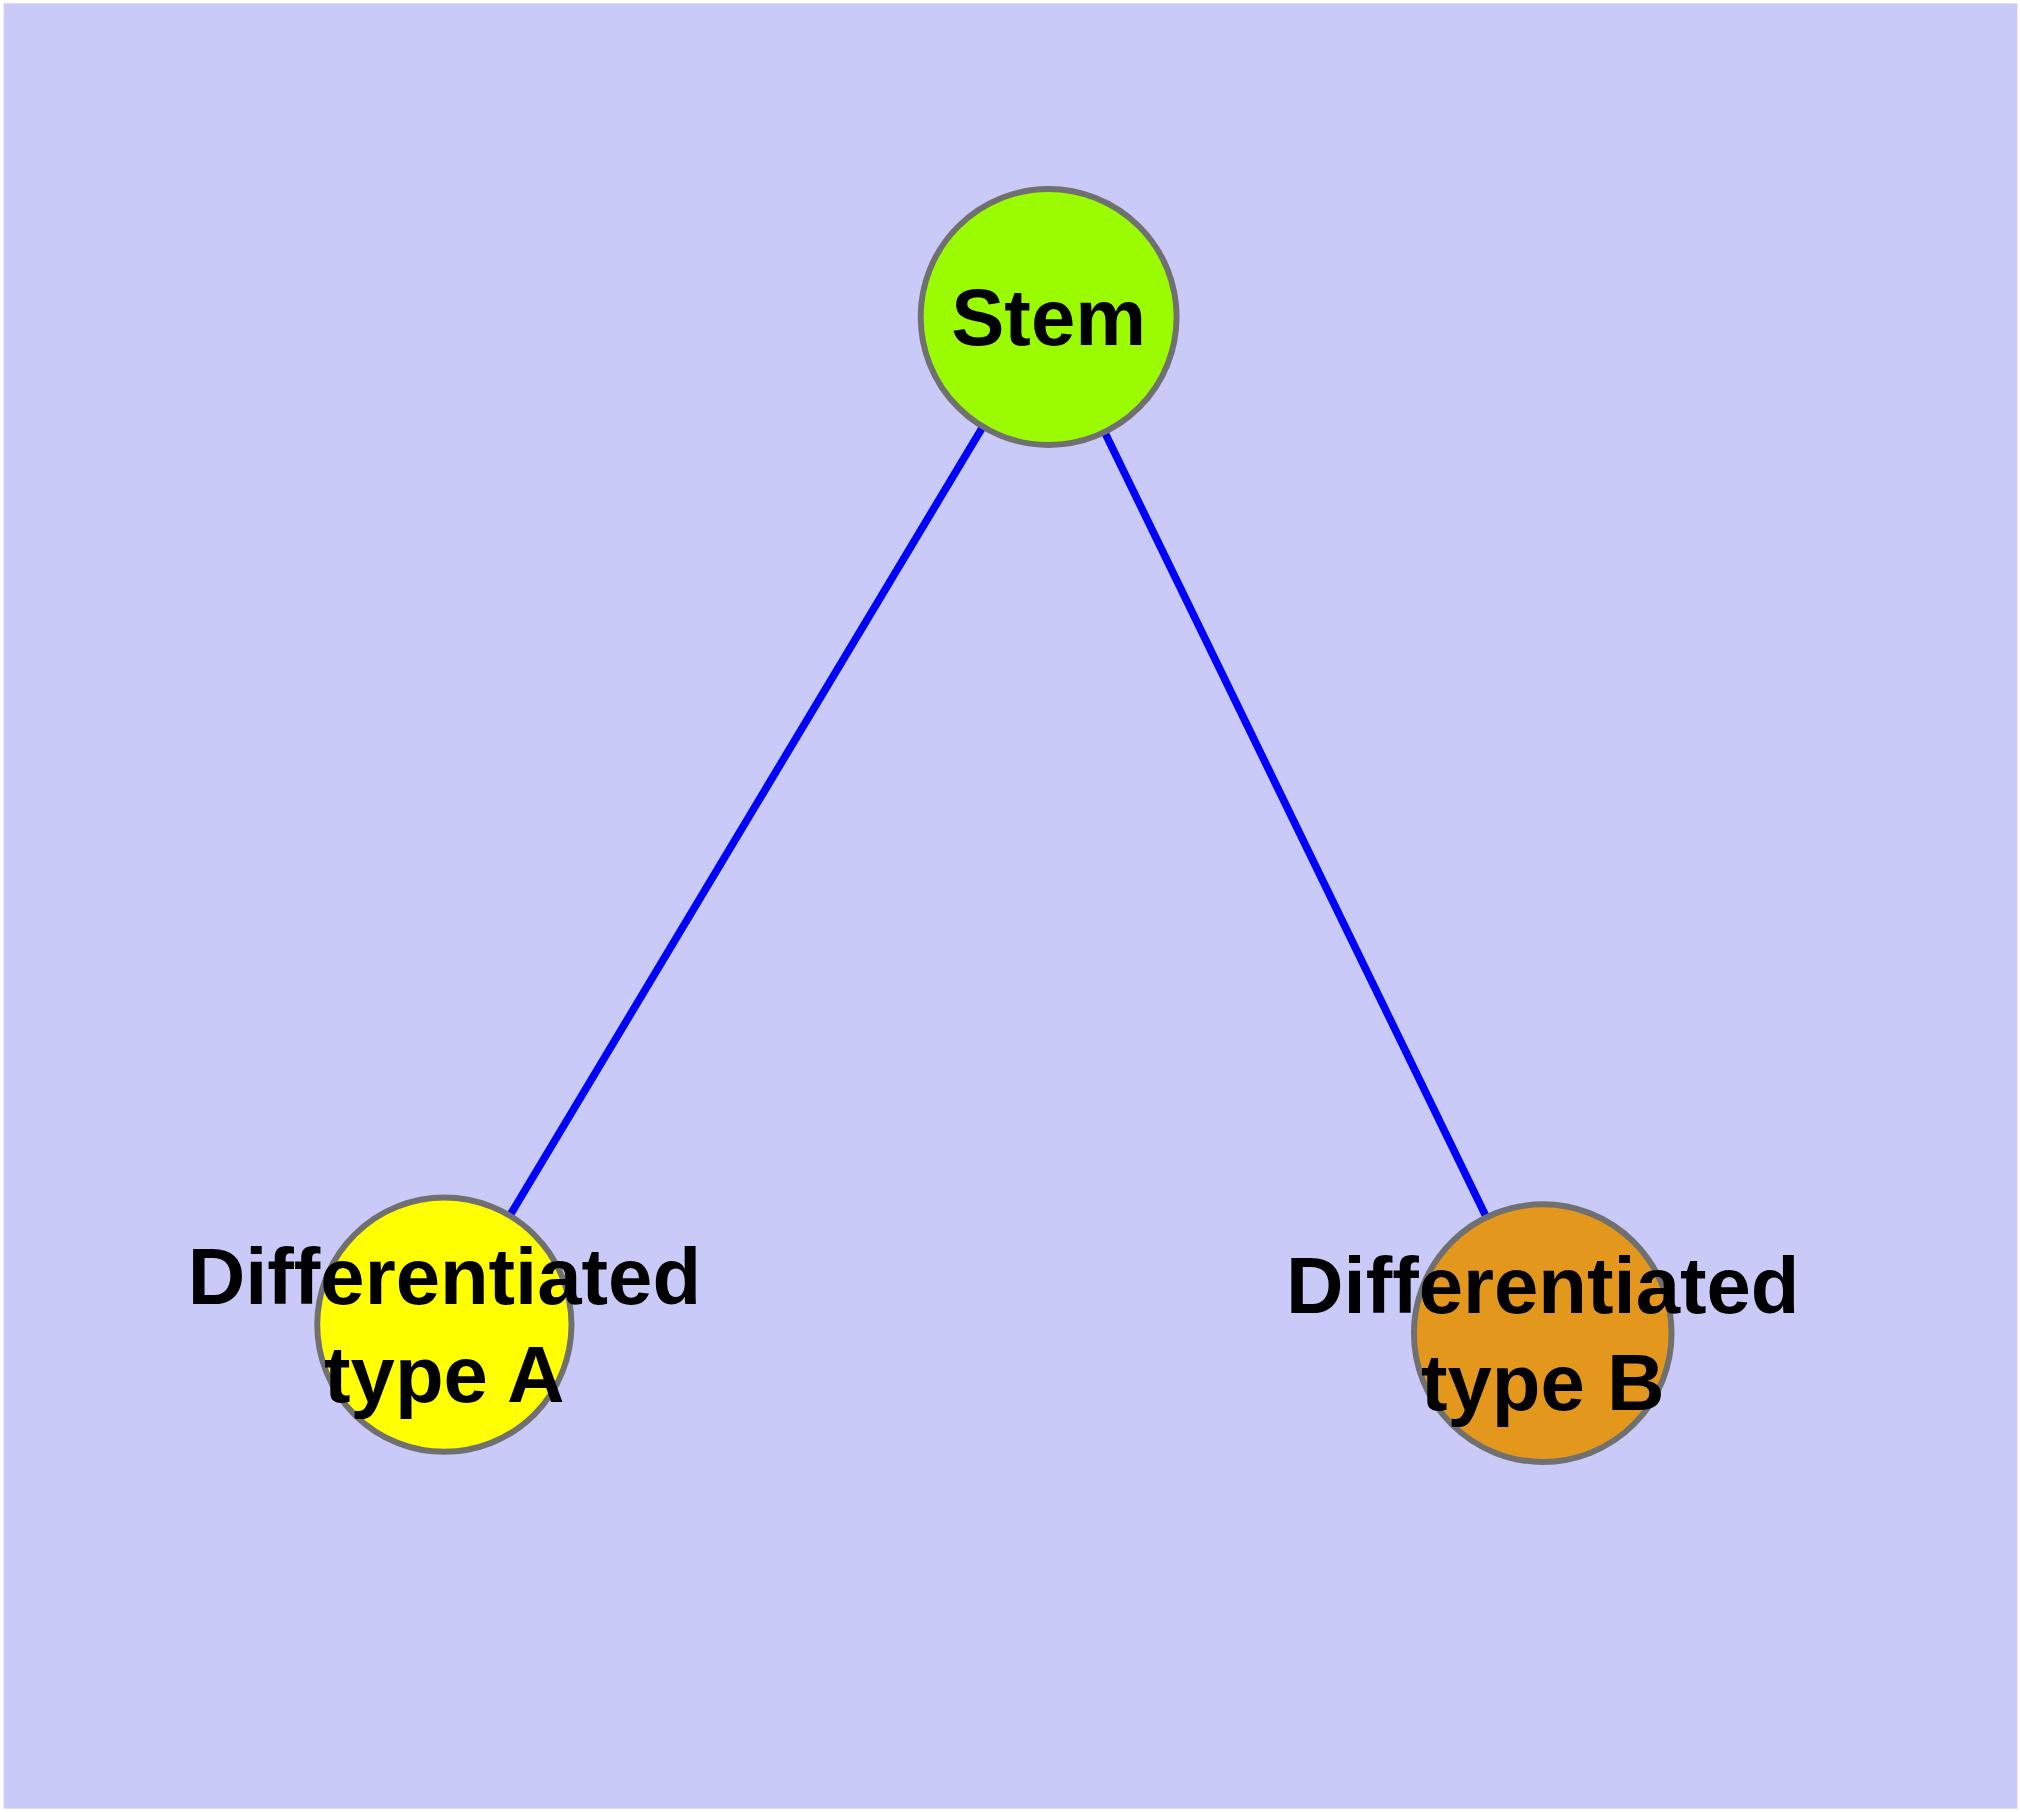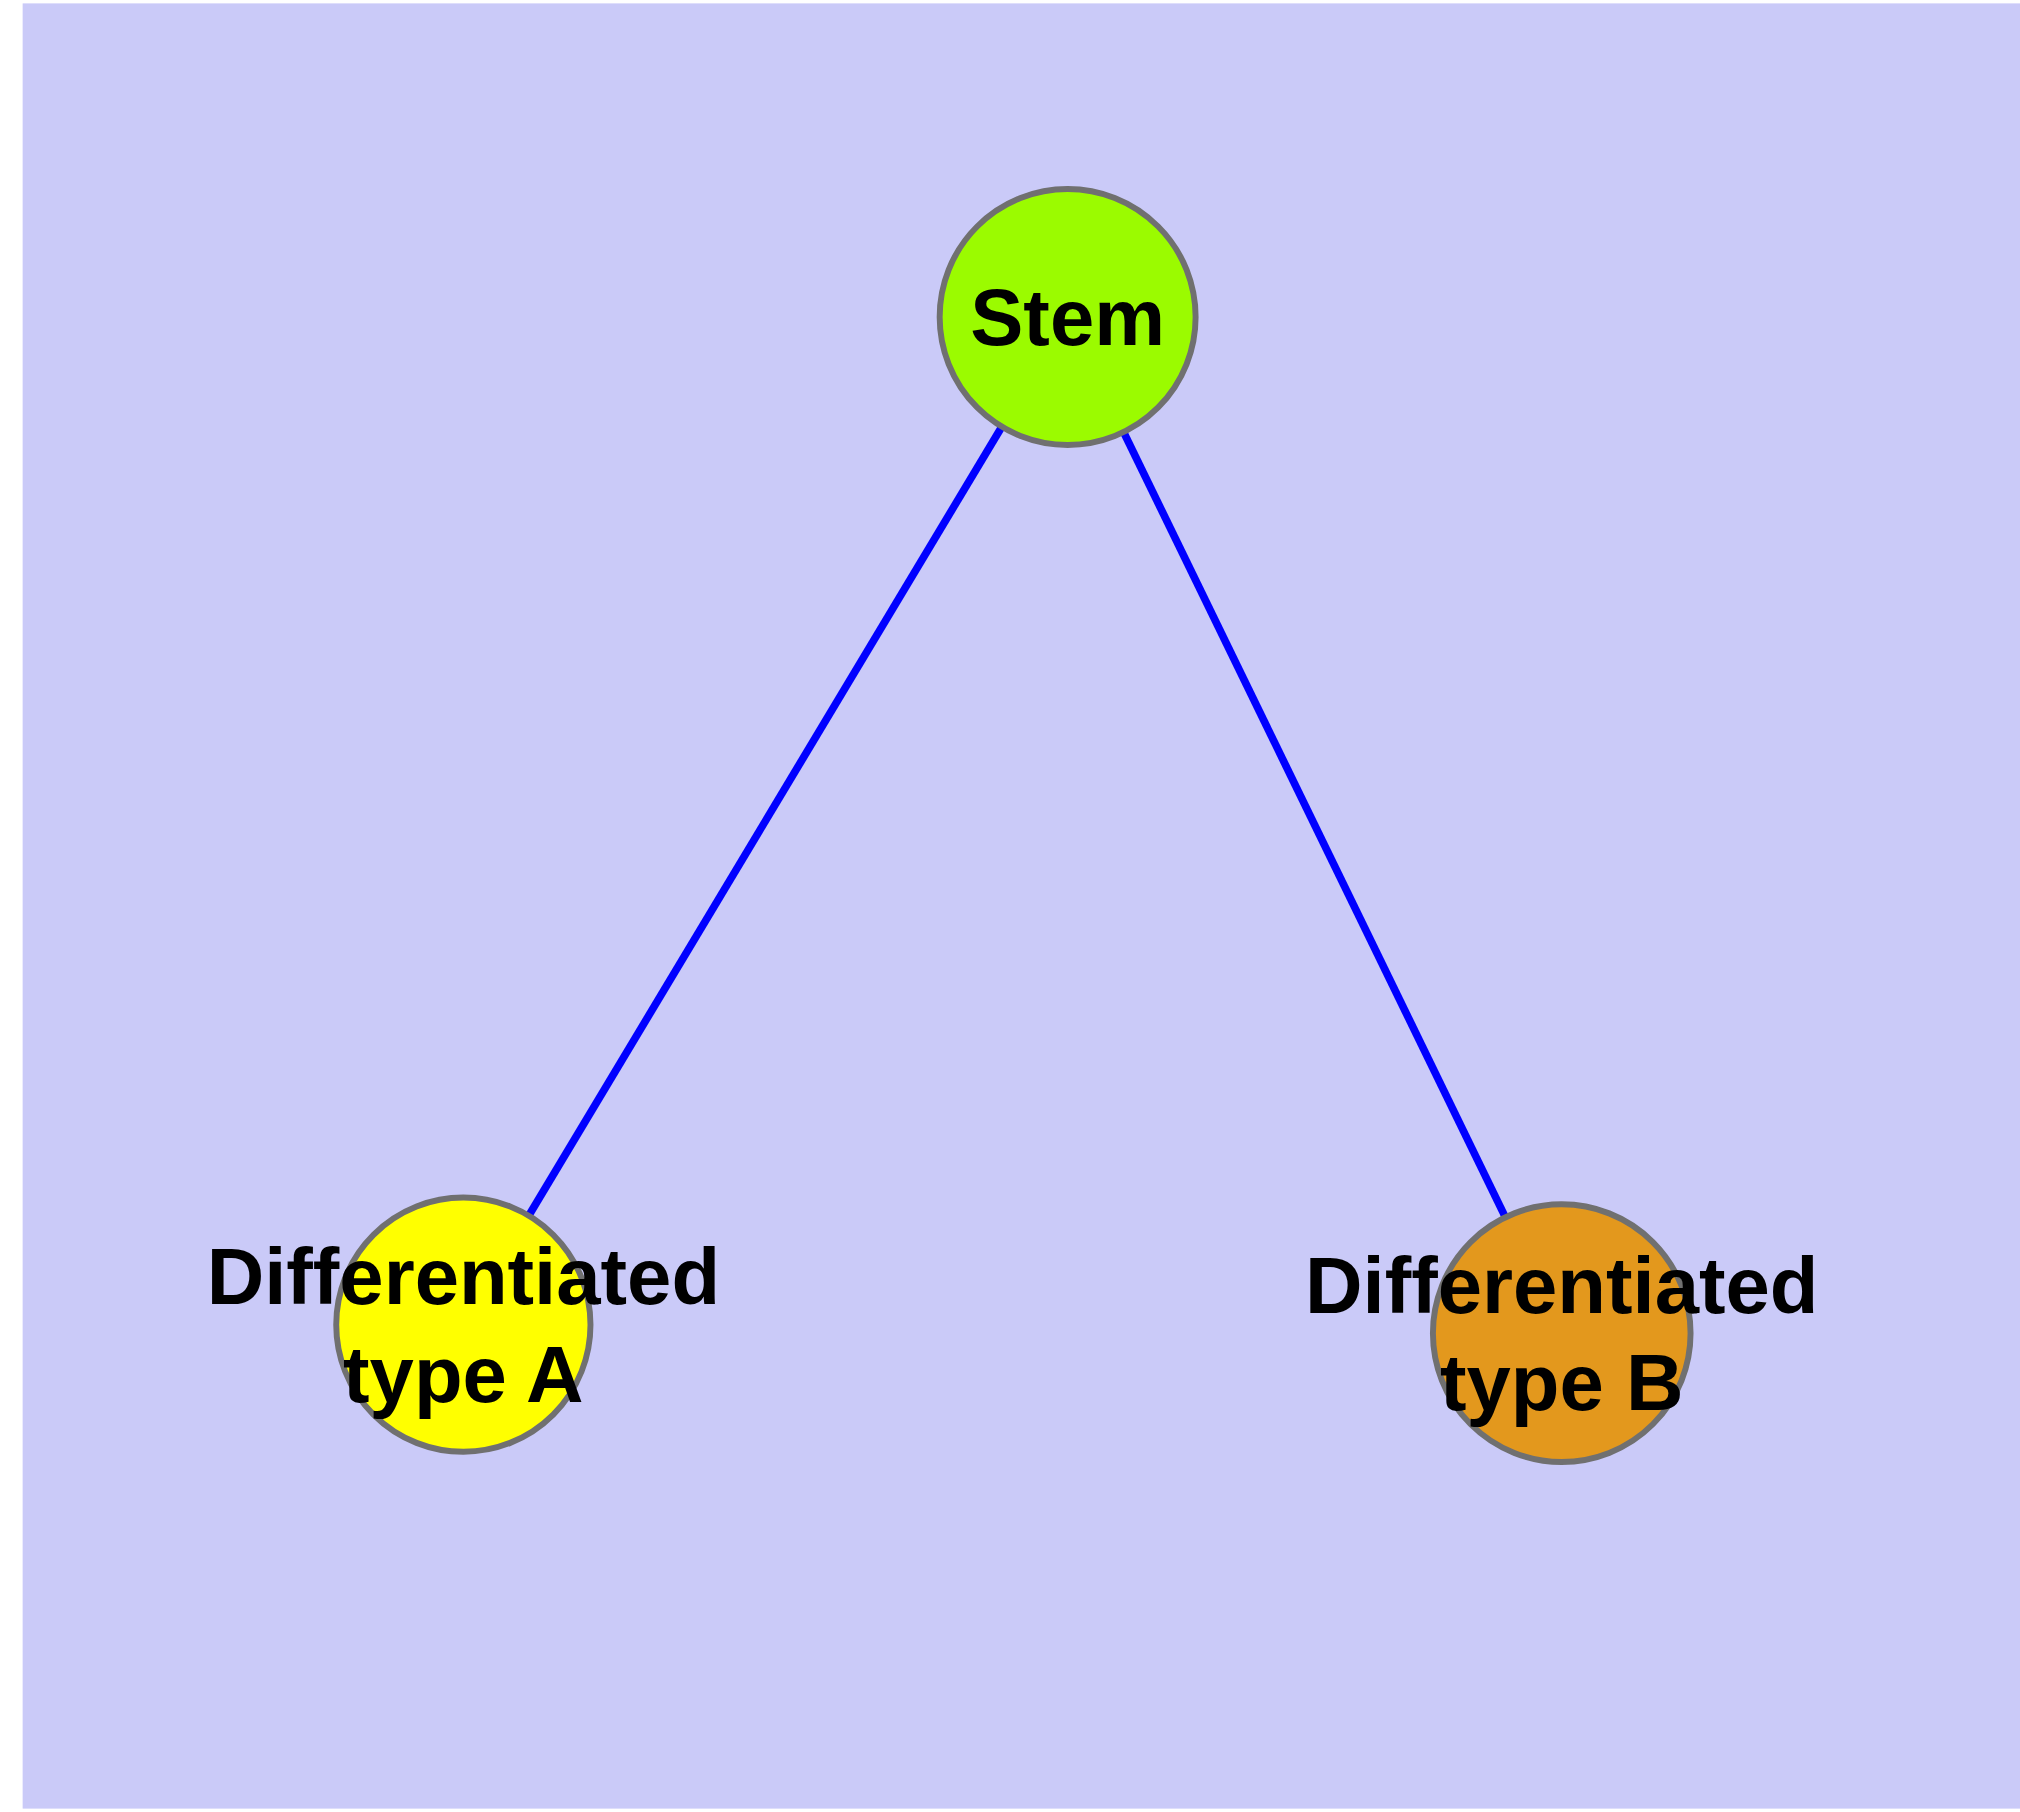--- a/index.html
+++ b/index.html
@@ -14,7 +14,6 @@
     position: relative;
     width: 1665px;
     height: 1812px;
-    margin-left: 19px;
   }
   svg {
     display: block;

